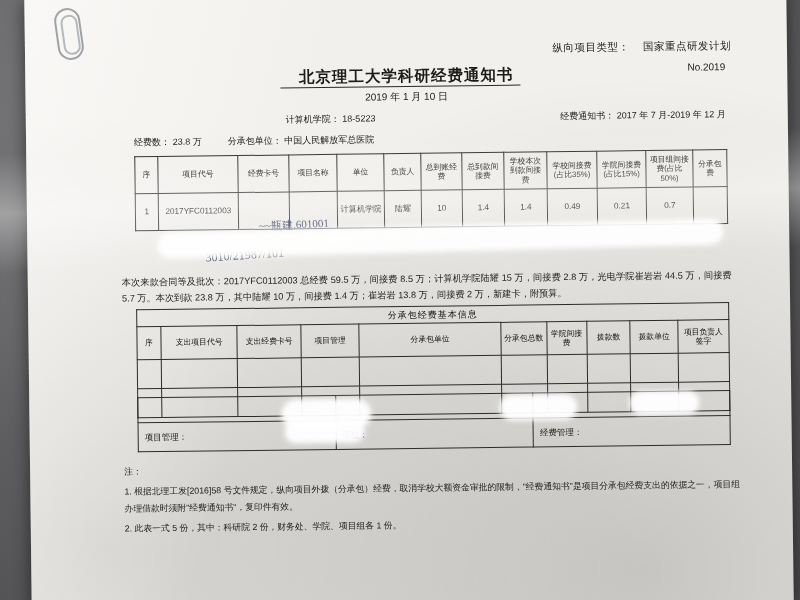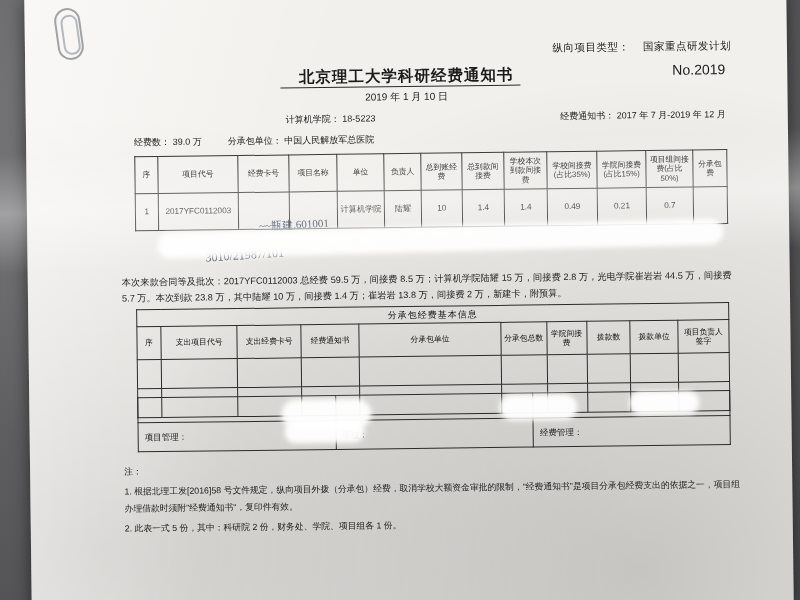--- a/index.html
+++ b/index.html
@@ -93,7 +93,7 @@
     position: absolute;
     right: 62px;
     top: 74px;
-    font-size: 14px;
+    font-size: 10px;
   }
   .title {
     position: absolute;

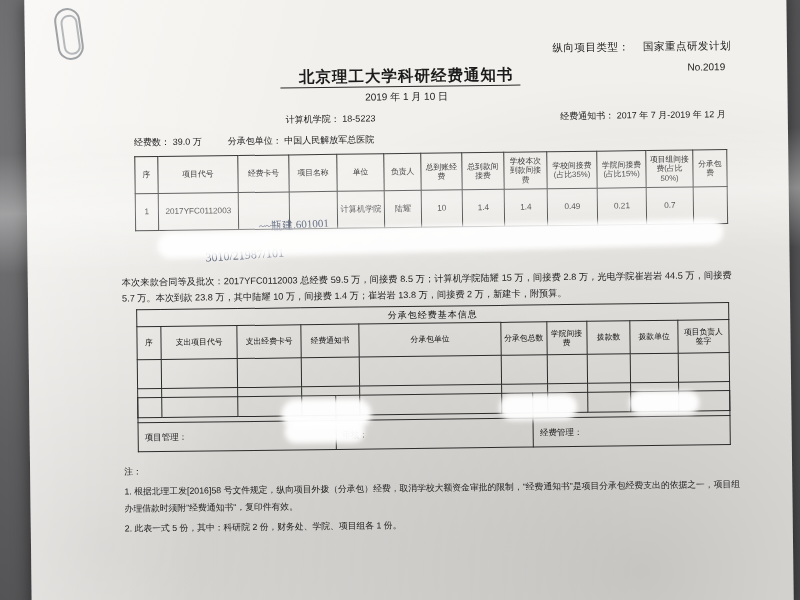--- a/index.html
+++ b/index.html
@@ -270,7 +270,7 @@
       <div class="meta-row2">
         <span>
           <span>经费数：</span>
-          <span>39.0 万</span>
+          <span>23.8 万</span>
         </span>
         <span>
           <span>分承包单位：</span>

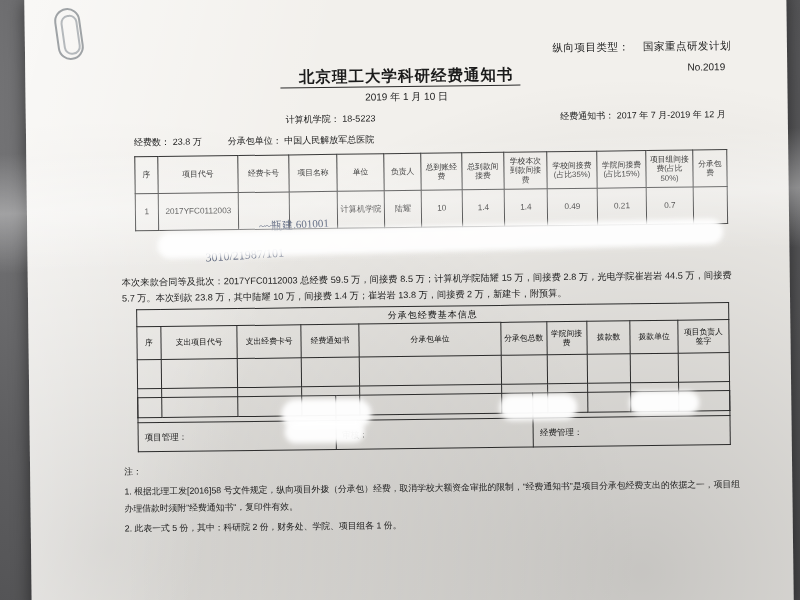--- a/index.html
+++ b/index.html
@@ -329,7 +329,7 @@
             <td style="width:20px">序</td>
             <td style="width:78px">支出项目代号</td>
             <td style="width:64px">支出经费卡号</td>
-            <td style="width:58px">经费通知书</td>
+            <td style="width:58px">项目管理</td>
             <td style="width:150px">分承包单位</td>
             <td style="width:44px">分承包总数</td>
             <td style="width:38px">学院间接费</td>

